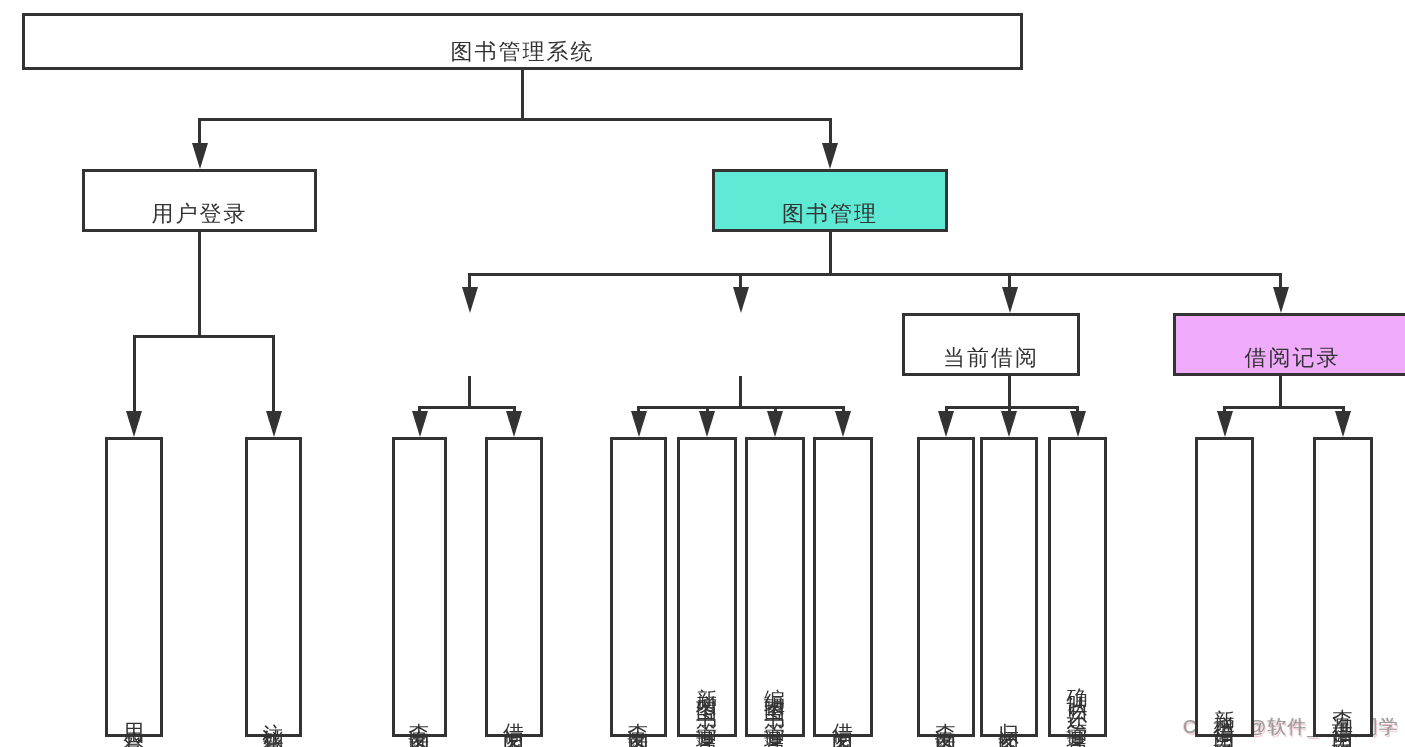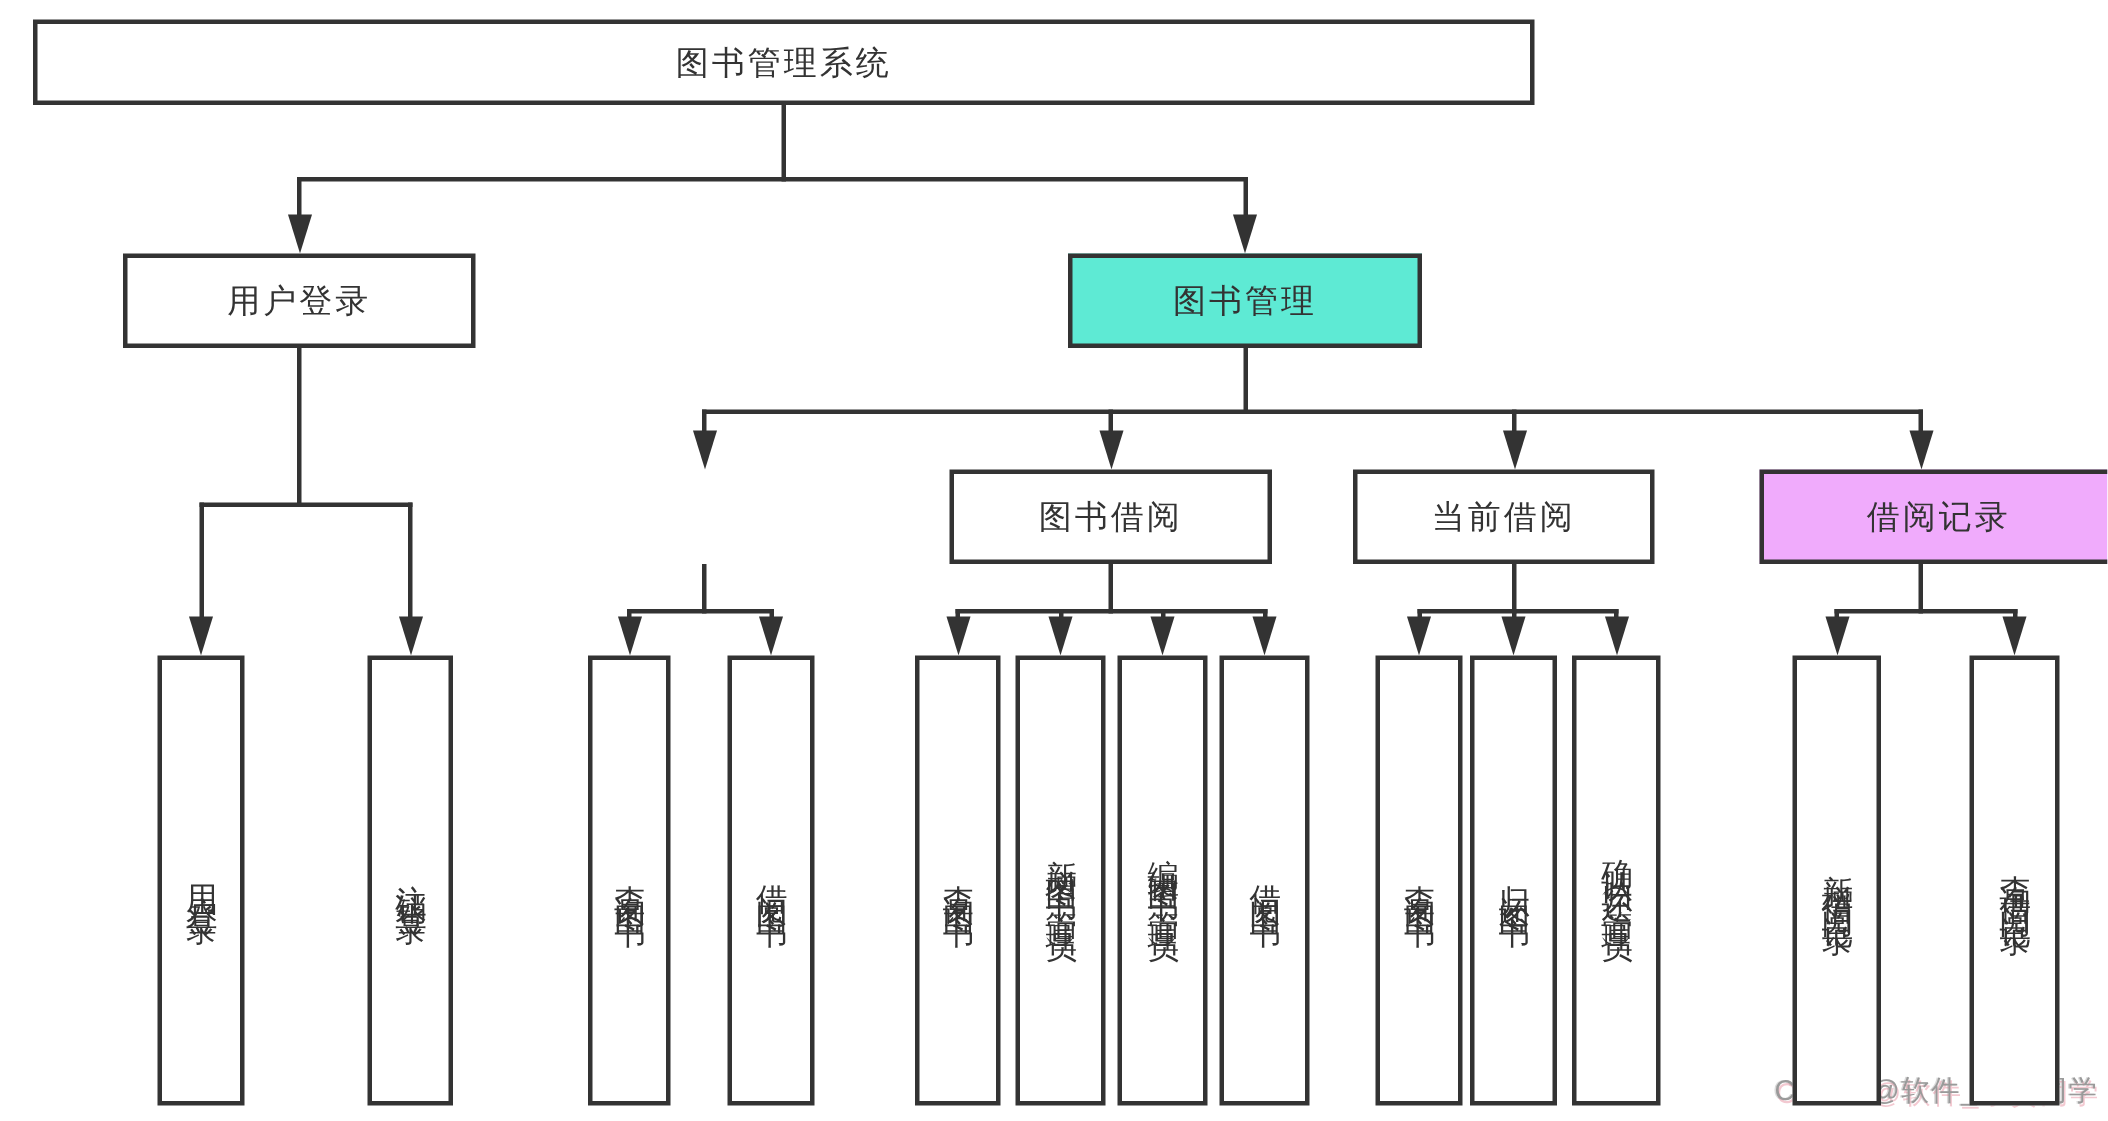--- a/index.html
+++ b/index.html
@@ -22,7 +22,7 @@
     border: 3px solid #333333;
     color: #333333;
     display: flex;
-    align-items: center;
+    align-items: flex-end;
     justify-content: center;
   }
   .node.h .label {

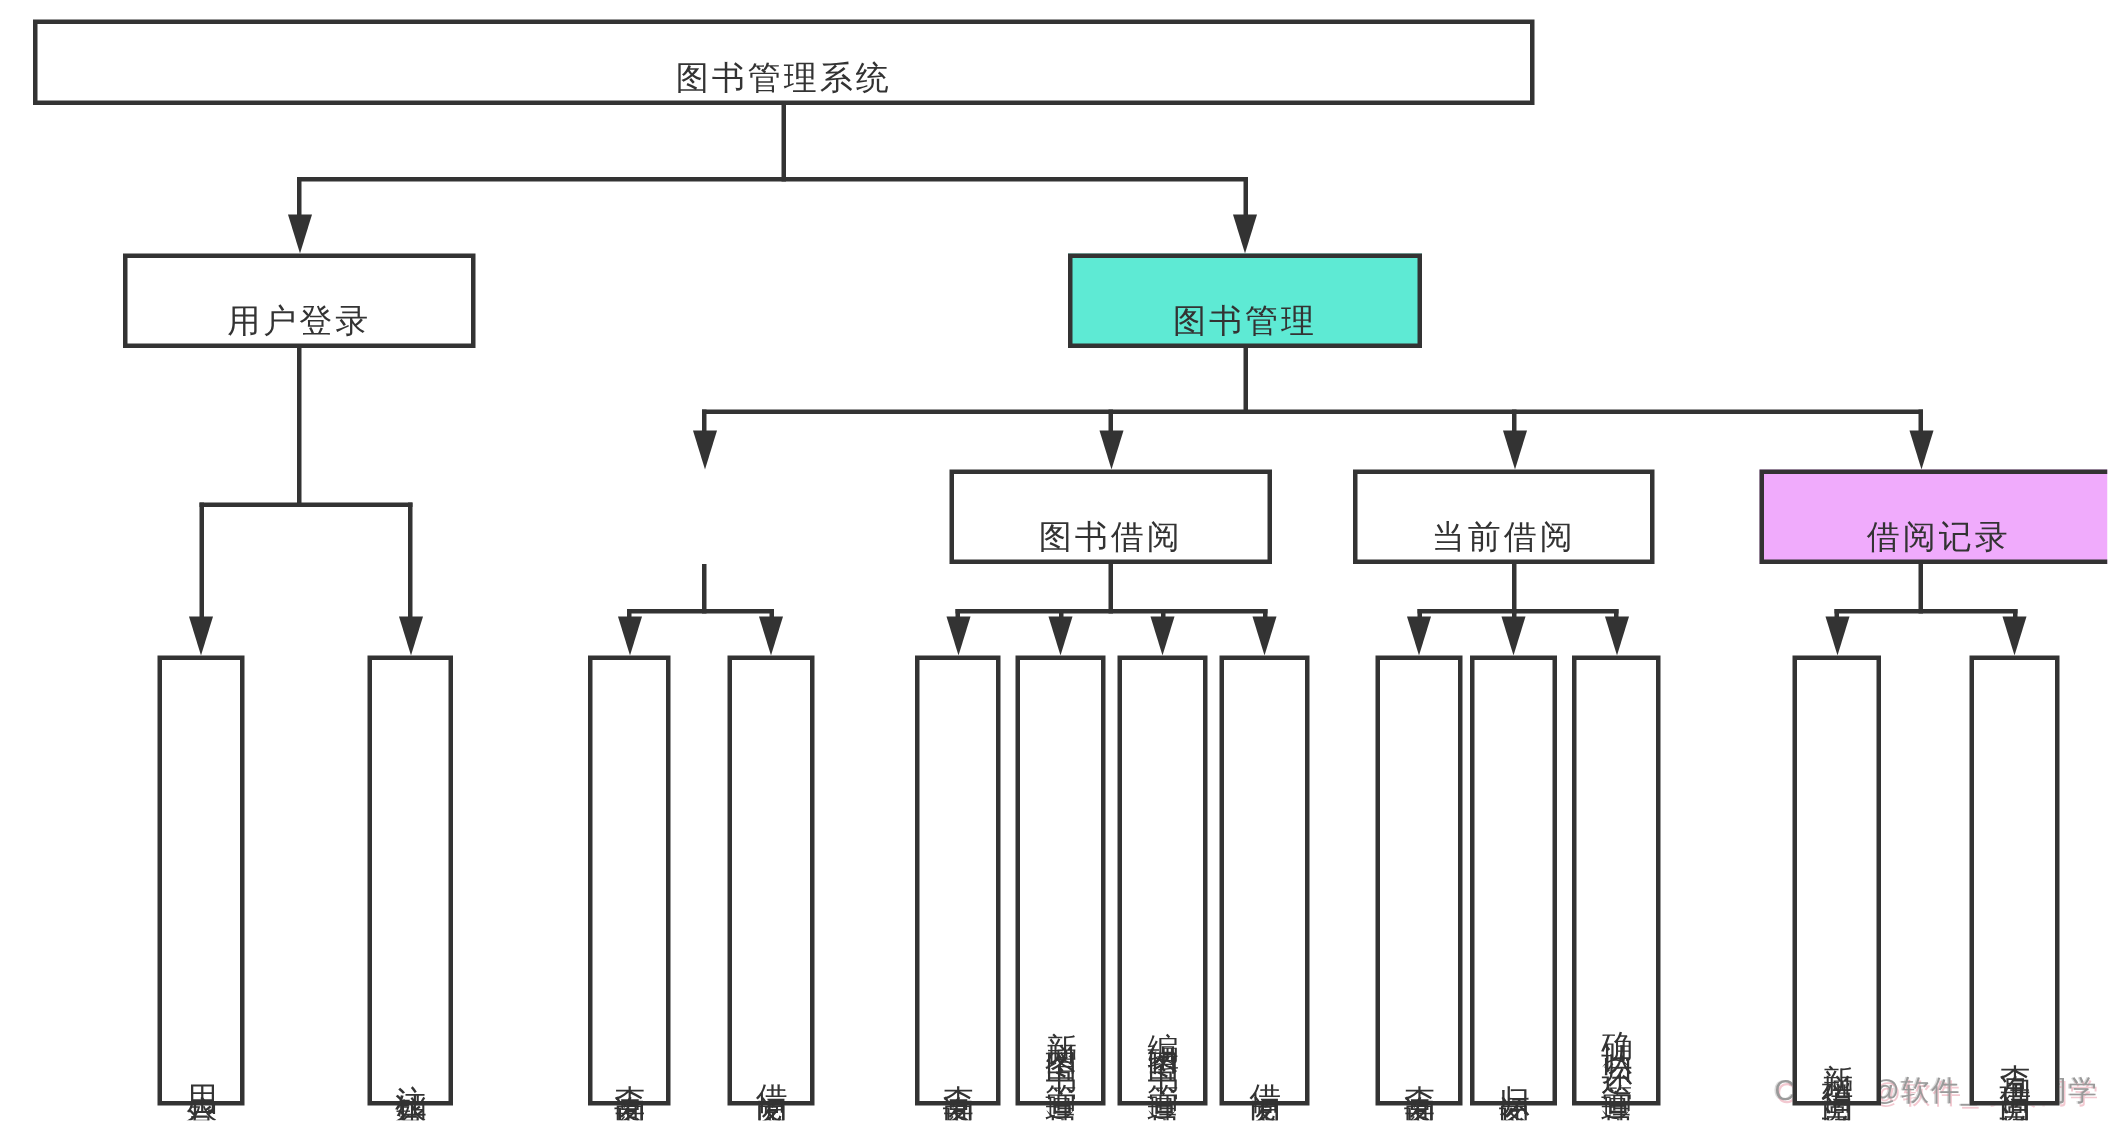--- a/index.html
+++ b/index.html
@@ -125,9 +125,6 @@
     <div class="node h" style="left: 712px; top: 169px; width: 236px; height: 63px; border-color: rgb(51, 51, 51); background: #5eead4; color: rgb(51, 51, 51);">
       <span class="label">图书管理</span>
     </div>
-    <div class="node h" style="left: 633px; top: 313px; width: 215px; height: 63px; border-color: rgb(51, 51, 51); background: rgb(255, 255, 255); color: rgb(51, 51, 51);">
-      <span class="label">图书借阅</span>
-    </div>
     <div class="node h" style="left: 902px; top: 313px; width: 201px; height: 63px; border-color: rgb(51, 51, 51); background: rgb(255, 255, 255); color: rgb(51, 51, 51);">
       <span class="label">当前借阅</span>
     </div>

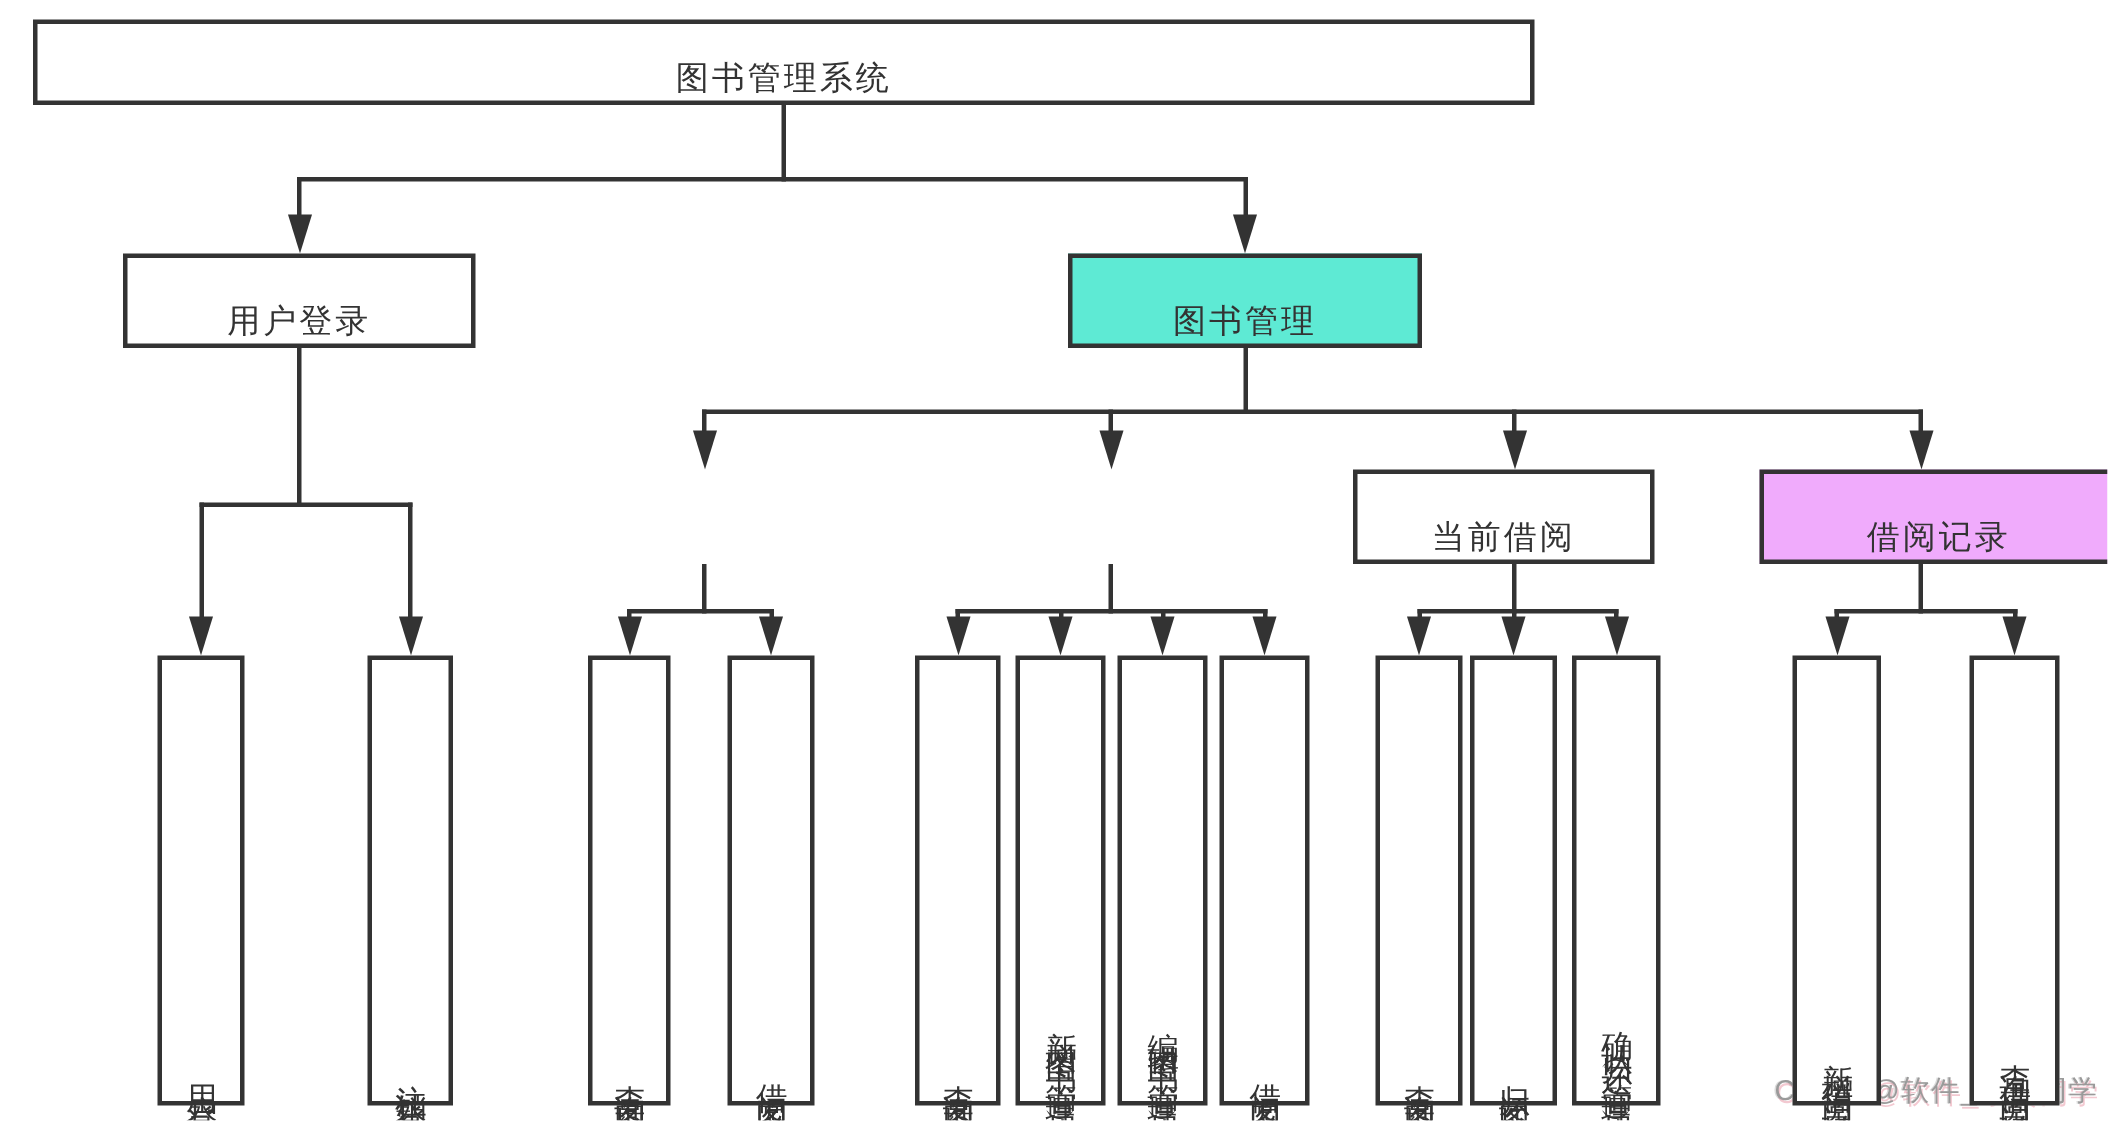--- a/index.html
+++ b/index.html
@@ -125,7 +125,7 @@
     <div class="node h" style="left: 712px; top: 169px; width: 236px; height: 63px; border-color: rgb(51, 51, 51); background: #5eead4; color: rgb(51, 51, 51);">
       <span class="label">图书管理</span>
     </div>
-    <div class="node h" style="left: 902px; top: 313px; width: 201px; height: 63px; border-color: rgb(51, 51, 51); background: rgb(255, 255, 255); color: rgb(51, 51, 51);">
+    <div class="node h" style="left: 902px; top: 313px; width: 178px; height: 63px; border-color: rgb(51, 51, 51); background: rgb(255, 255, 255); color: rgb(51, 51, 51);">
       <span class="label">当前借阅</span>
     </div>
     <div class="node h" style="left: 1173px; top: 313px; width: 239px; height: 63px; border-color: rgb(51, 51, 51); background: #f0abfc; color: rgb(51, 51, 51);">

